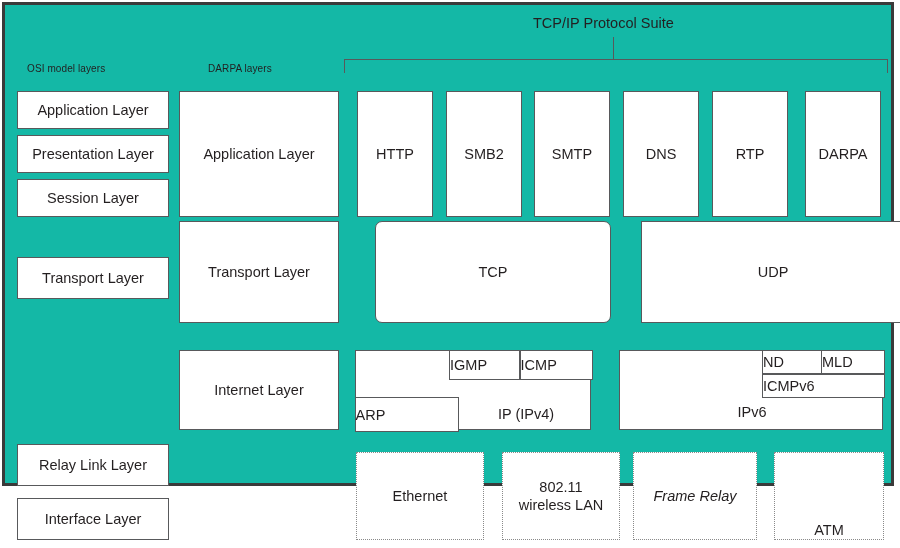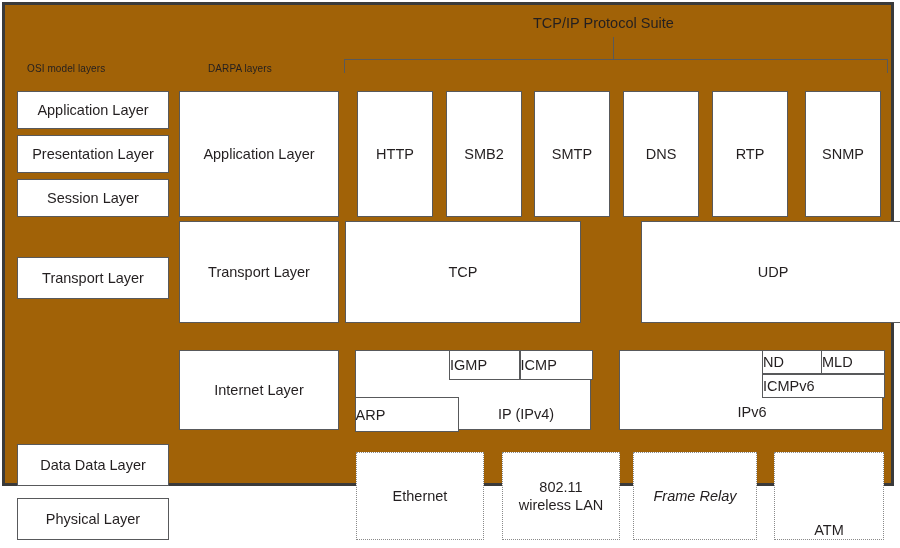--- a/index.html
+++ b/index.html
@@ -28,7 +28,7 @@
     height: 484px;
     border: 3px solid #3a3a3a;
     box-sizing: border-box;
-    background: #a16207;
+    background: #14b8a6;
   }
   .col-header {
     position: absolute;

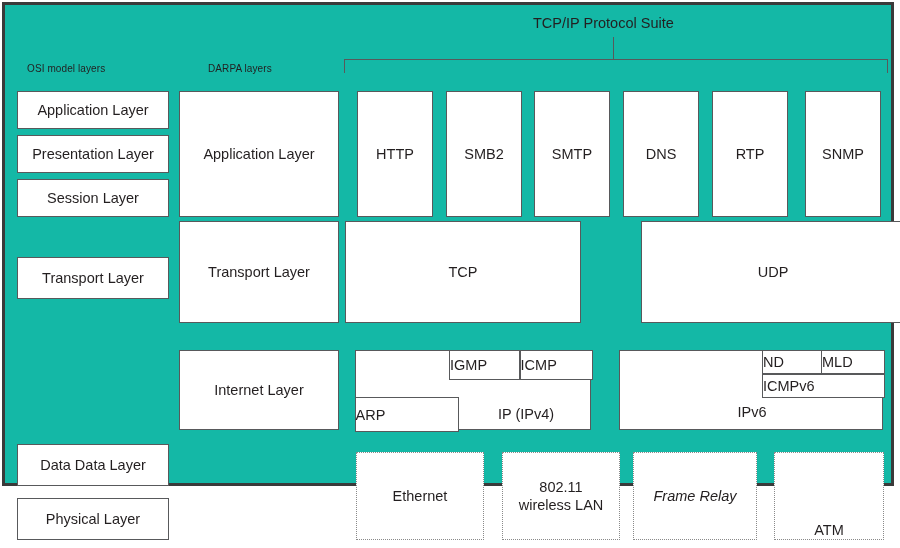--- a/index.html
+++ b/index.html
@@ -155,7 +155,7 @@
       <span class="lbl">RTP</span>
     </div>
     <div class="box" style="left:800px; top:86px; width:76px; height:126px;">
-      <span class="lbl">SNMP</span>
+      <span class="lbl">DARPA</span>
     </div>
 
     <div class="box" style="left:340px; top:216px; width:236px; height:102px;">

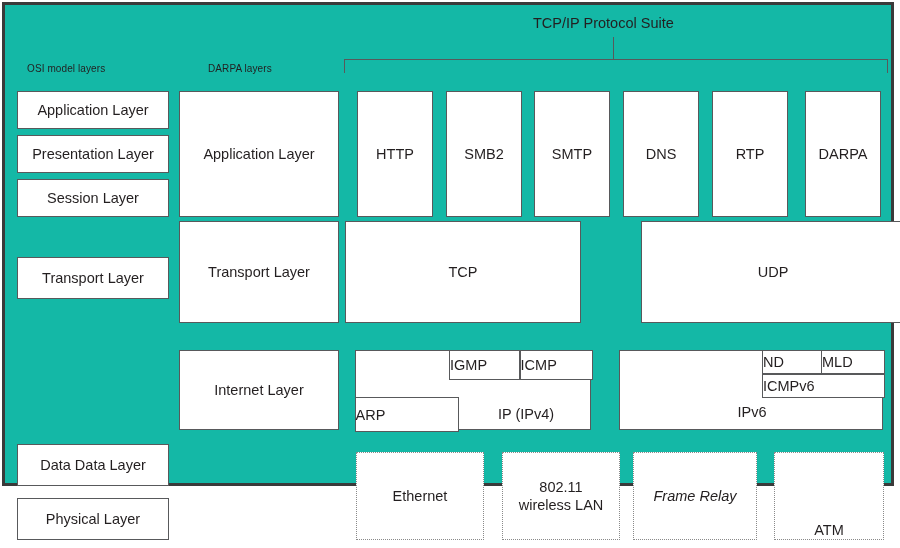--- a/index.html
+++ b/index.html
@@ -158,7 +158,7 @@
       <span class="lbl">DARPA</span>
     </div>
 
-    <div class="box" style="left:340px; top:216px; width:236px; height:102px;">
+    <div class="box" style="left:370px; top:216px; width:236px; height:102px;border-radius:7px;">
       <span class="lbl">TCP</span>
     </div>
     <div class="box" style="left:636px; top:216px; width:264px; height:102px;">

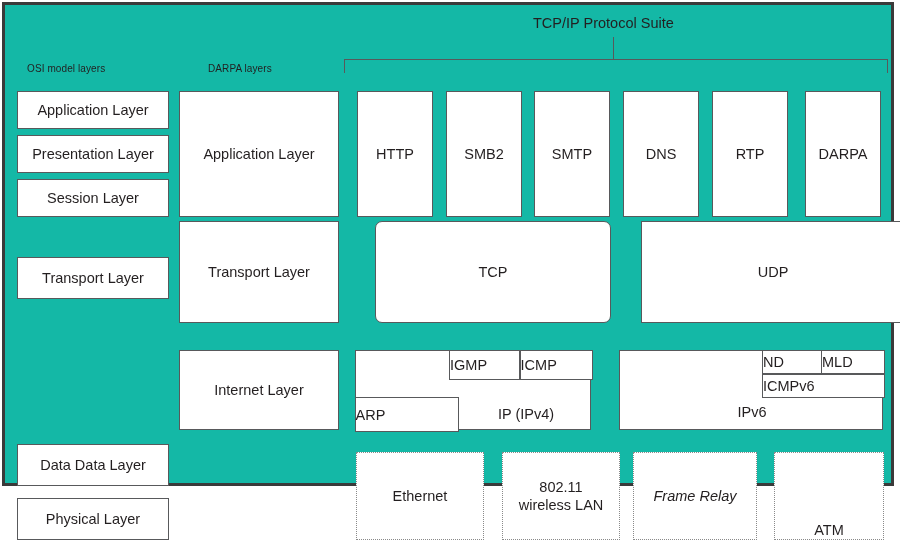--- a/index.html
+++ b/index.html
@@ -123,7 +123,7 @@
       <span class="lbl">Transport Layer</span>
     </div>
     <div class="box" style="left:12px; top:439px; width:152px; height:42px;">
-      <span class="lbl">Data Data Layer</span>
+      <span class="lbl">Relay Link Layer</span>
     </div>
     <div class="box" style="left:12px; top:493px; width:152px; height:42px;">
       <span class="lbl">Physical Layer</span>

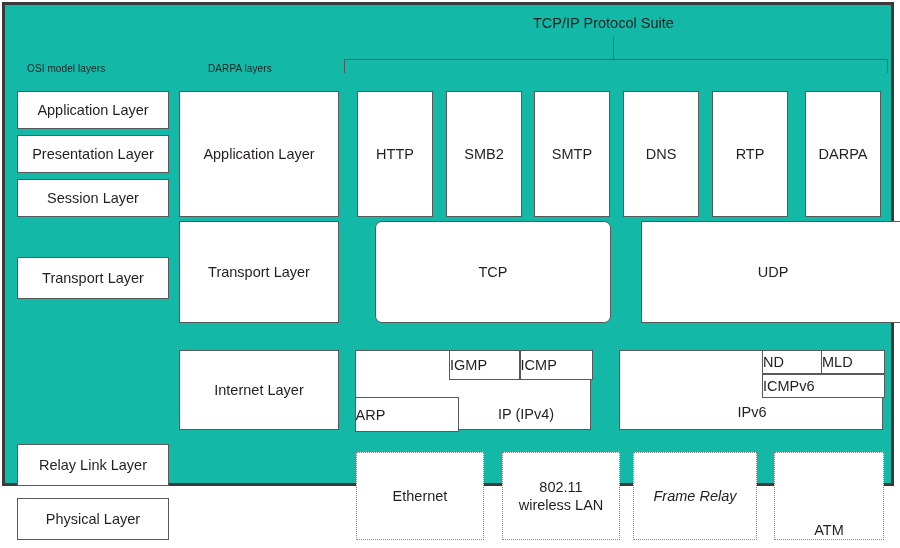--- a/index.html
+++ b/index.html
@@ -126,7 +126,7 @@
       <span class="lbl">Relay Link Layer</span>
     </div>
     <div class="box" style="left:12px; top:493px; width:152px; height:42px;">
-      <span class="lbl">Physical Layer</span>
+      <span class="lbl">Interface Layer</span>
     </div>
 
     <div class="box" style="left:174px; top:86px; width:160px; height:126px;">

